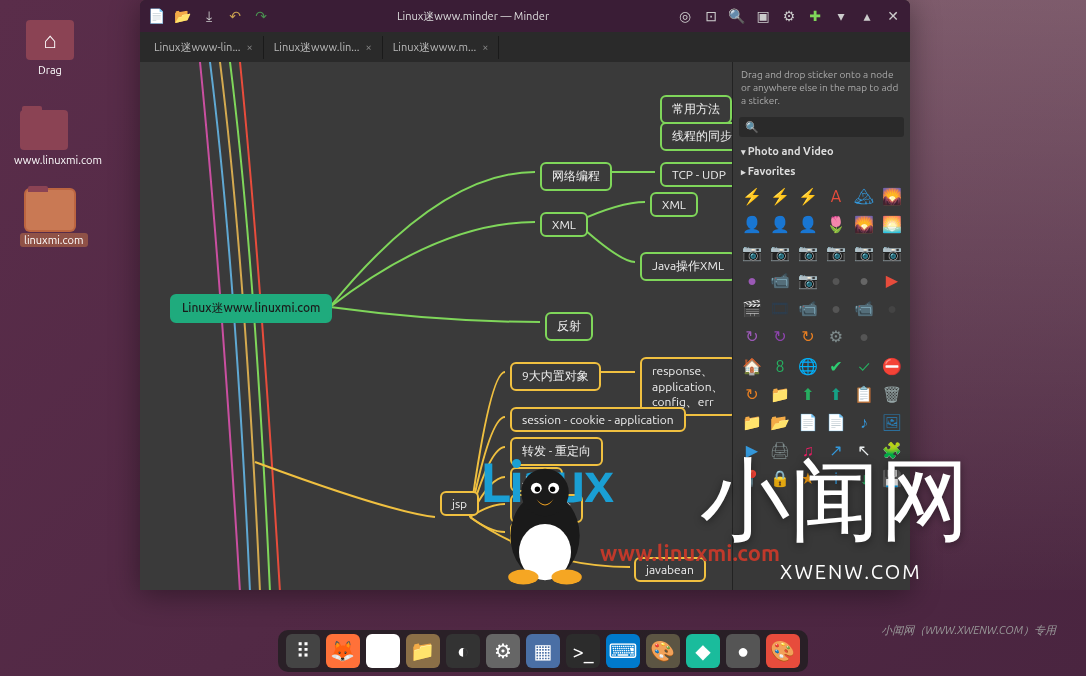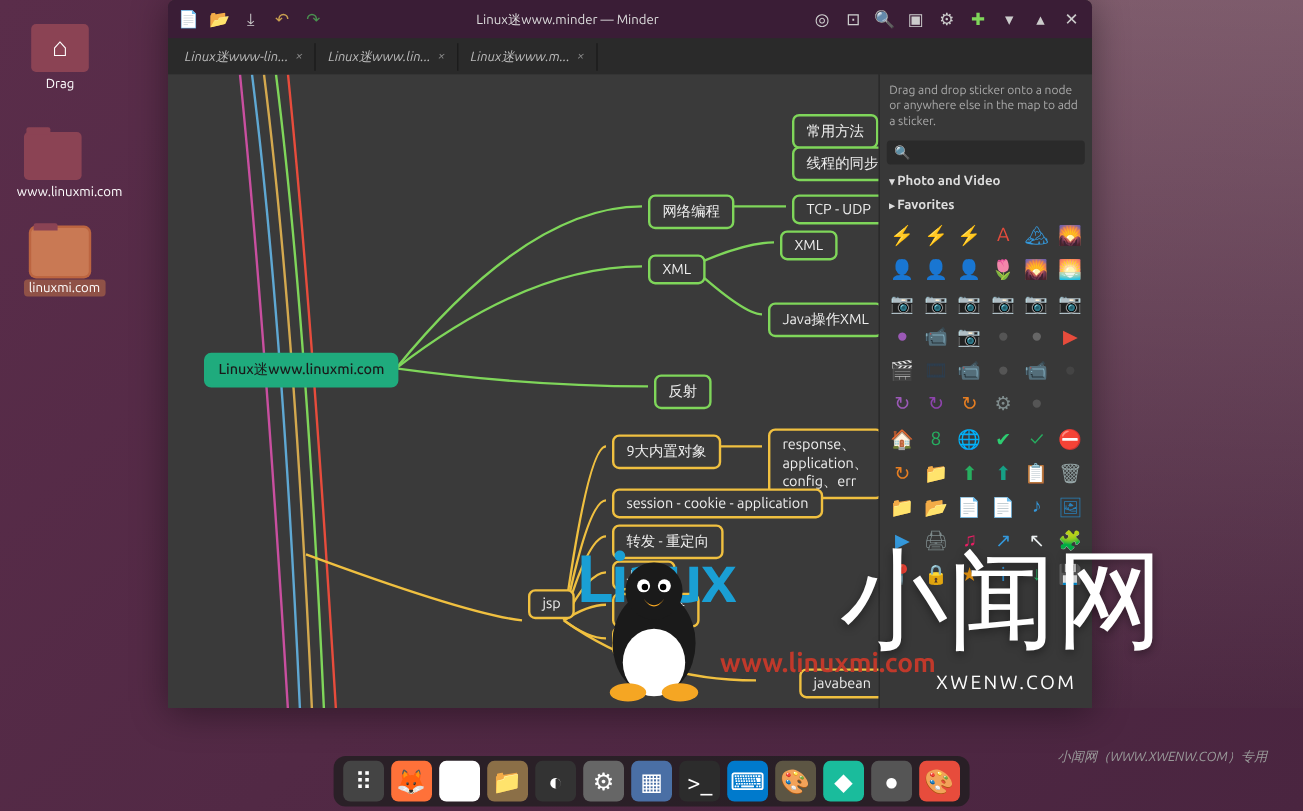--- a/index.html
+++ b/index.html
@@ -20,7 +20,7 @@
 .tb-btn { width:22px; height:22px; border:none; background:transparent; color:#ccc; font-size:14px; cursor:pointer; display:flex; align-items:center; justify-content:center; border-radius:3px; }
 .tb-title { flex:1; text-align:center; }
 .tabs { height:30px; background:#2a2a2a; display:flex; align-items:center; padding-left:4px; }
-.tab { display:flex; align-items:center; gap:6px; padding:4px 10px; font-size:11px; color:#bbb; border-right:1px solid #1a1a1a;font-style:italic; }
+.tab { display:flex; align-items:center; gap:6px; padding:4px 10px; font-size:11px; color:#bbb; border-right:1px solid #1a1a1a; }
 .tab .x { color:#888; cursor:pointer; }
 
 

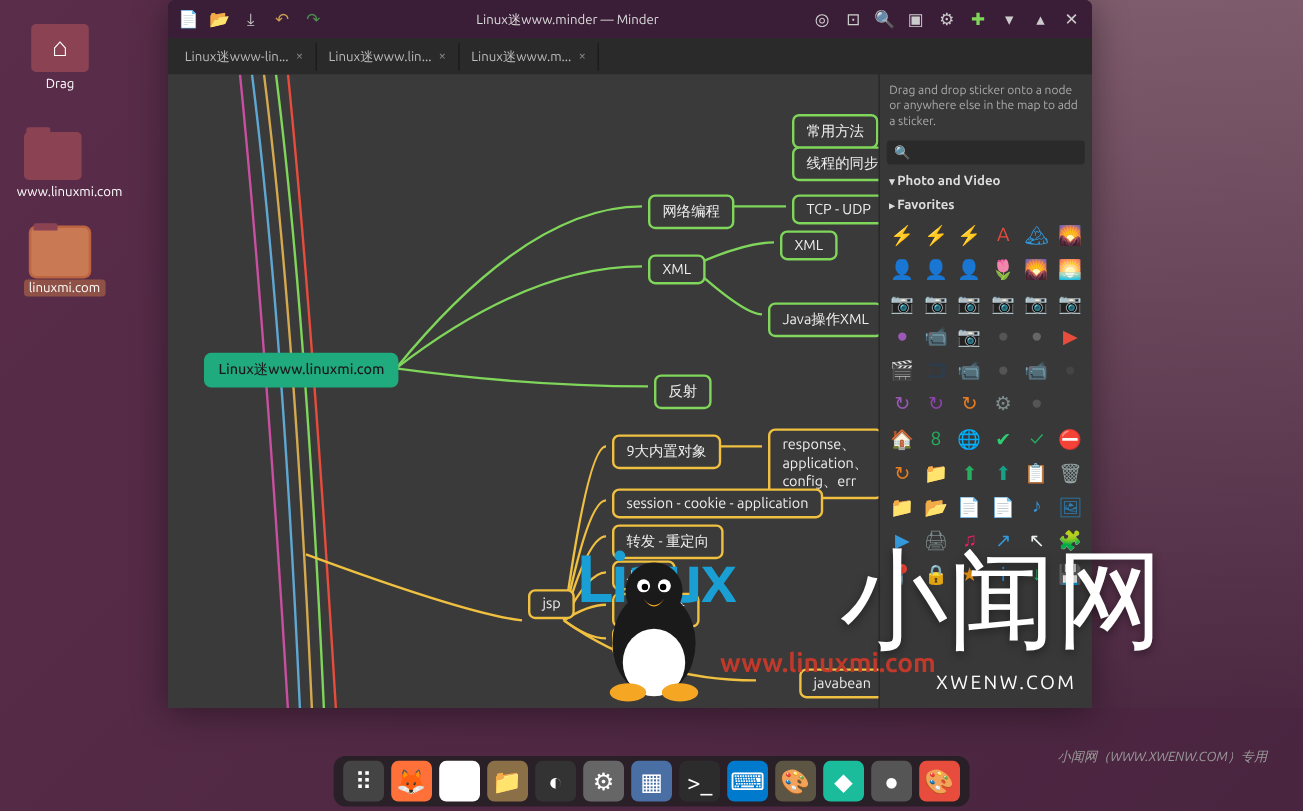--- a/index.html
+++ b/index.html
@@ -154,7 +154,7 @@
         <div class="node yellow" style="left: 370px; top: 432px;">EL表达式</div>
         <div class="node yellow" style="left: 370px; top: 460px;">jstl</div>
         <div class="node yellow" style="left: 300px; top: 429px;">jsp</div>
-        <div class="node yellow" style="left: 494px; top: 495px; margin-left: 32px;">javabean</div>
+        <div class="node yellow" style="left: 494px; top: 495px;">javabean</div>
       </div>
     <div class="panel">
       <div class="panel-hint">Drag and drop sticker onto a node or anywhere else in the map to add a sticker.</div>

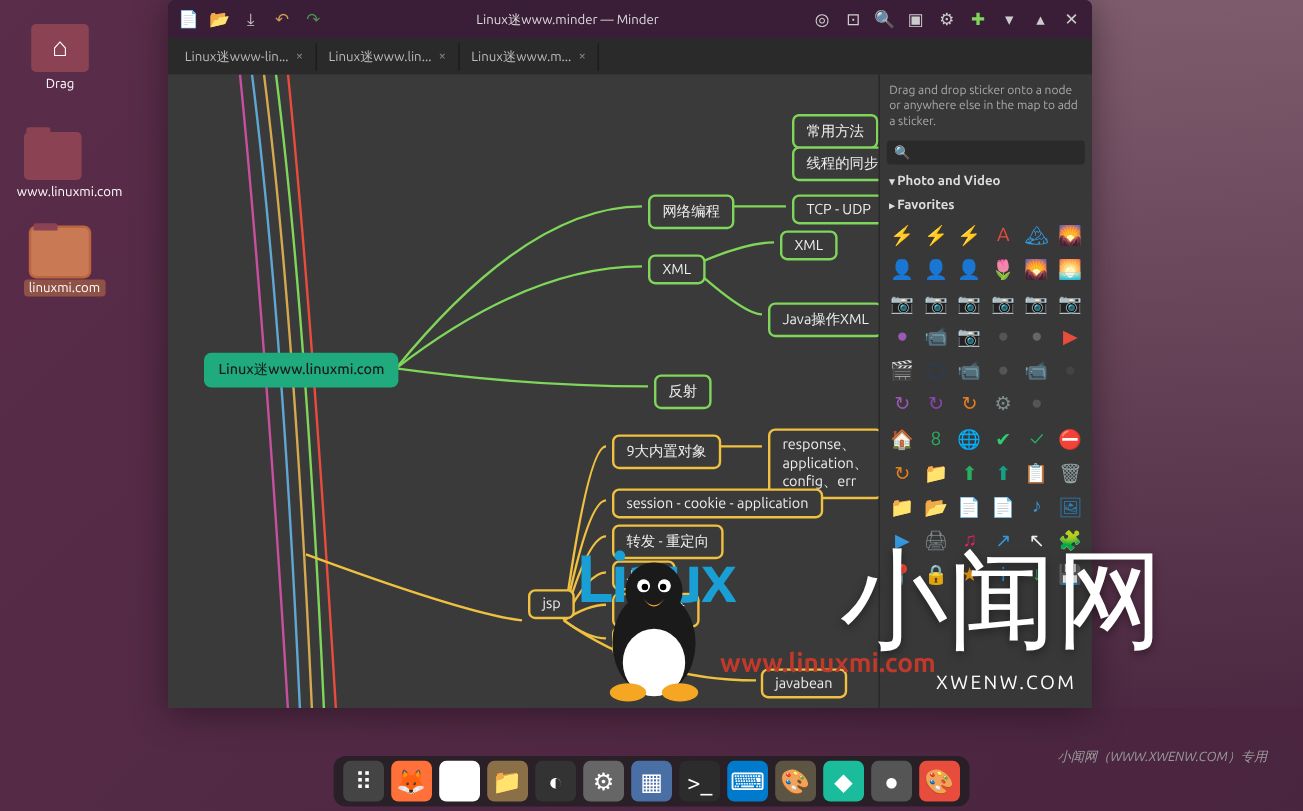--- a/index.html
+++ b/index.html
@@ -243,7 +243,7 @@
 <div class="watermark" style="left:480px;top:450px;font-size:56px;color:#1a9fd4;font-weight:bold;letter-spacing:-2px">Linux</div>
 <div class="watermark" style="left:600px;top:540px;font-size:22px;color:#c0392b;font-weight:bold">www.linuxmi.com</div>
 <div class="watermark" style="left:700px;top:440px;font-size:90px;color:#fff;font-weight:300;text-shadow:0 2px 8px rgba(0,0,0,.4)">小闻网</div>
-<div class="watermark" style="left:780px;top:560px;font-size:16px;color:#fff;letter-spacing:2px">XWENW.COM</div>
+<div class="watermark" style="left:780px;top:560px;font-size:20px;color:#fff;letter-spacing:2px">XWENW.COM</div>
 <div class="watermark" style="right:30px;bottom:38px;font-size:11px;color:#999;font-style:italic">小闻网（WWW.XWENW.COM）专用</div>
 <div class="watermark" style="left:490px;top:460px">
   <svg width="110" height="130" viewBox="0 0 100 120">

